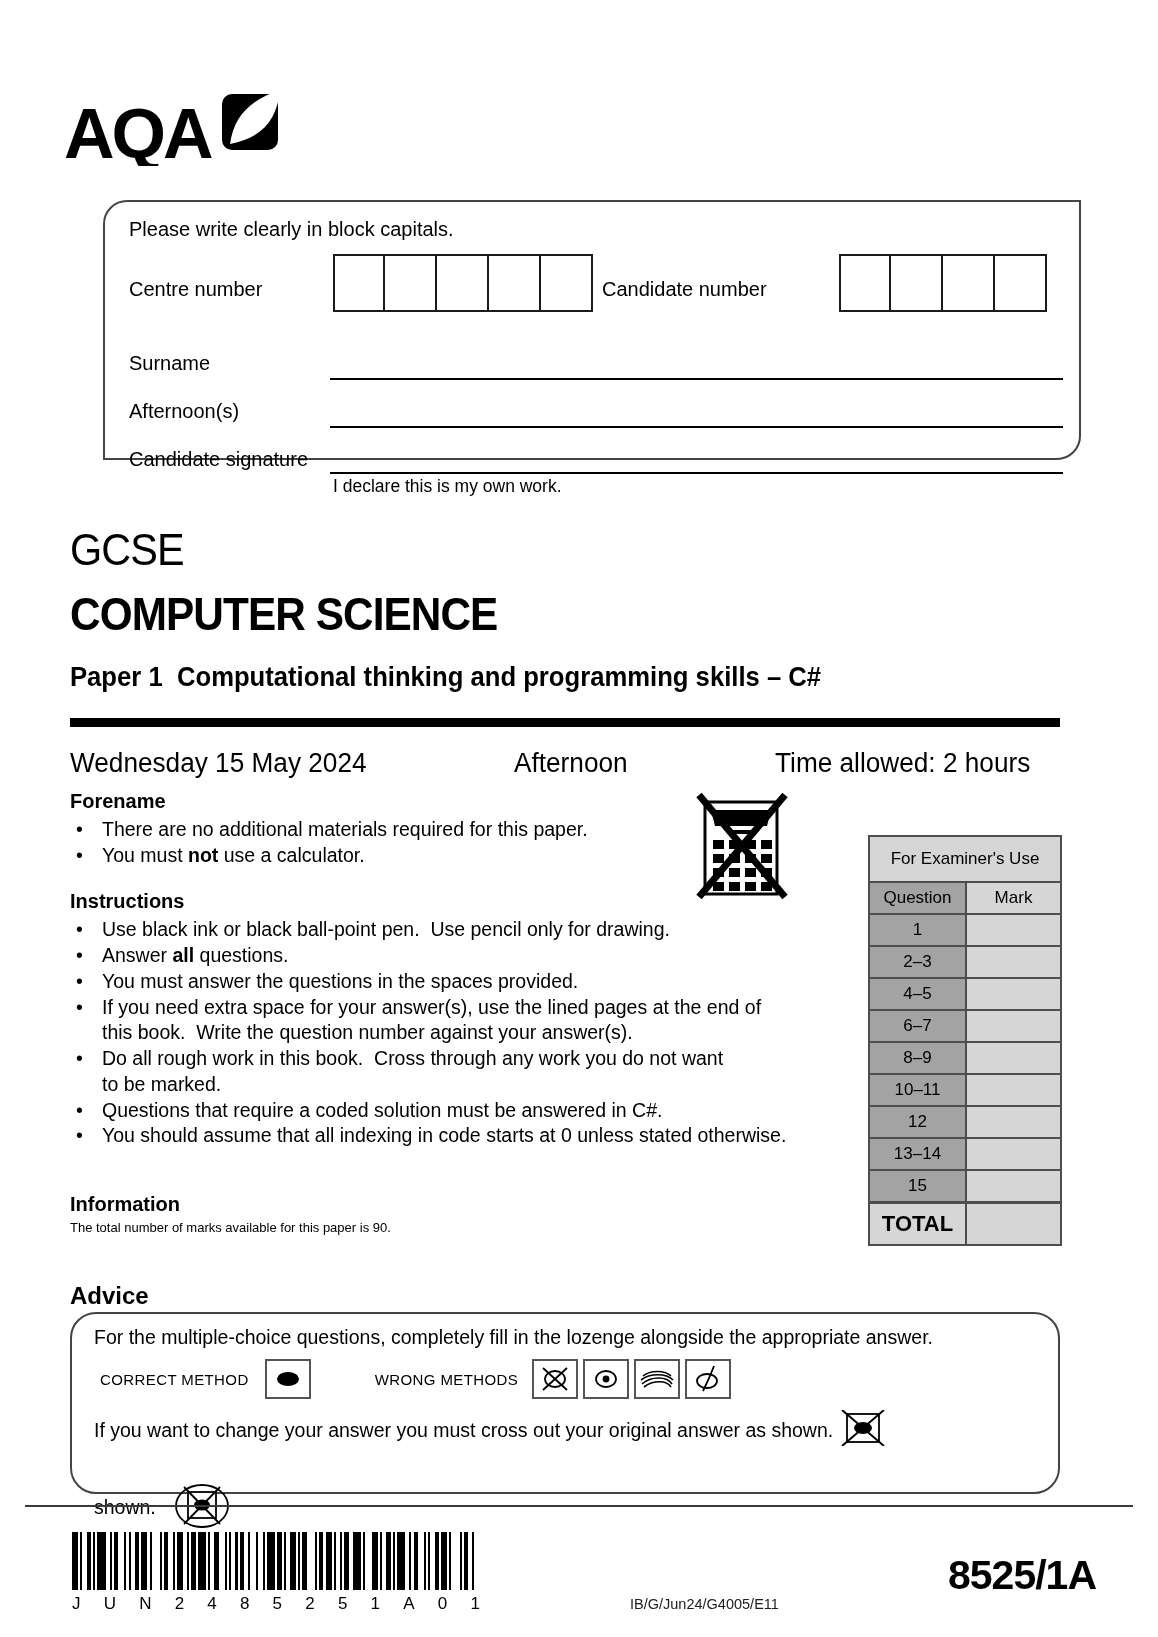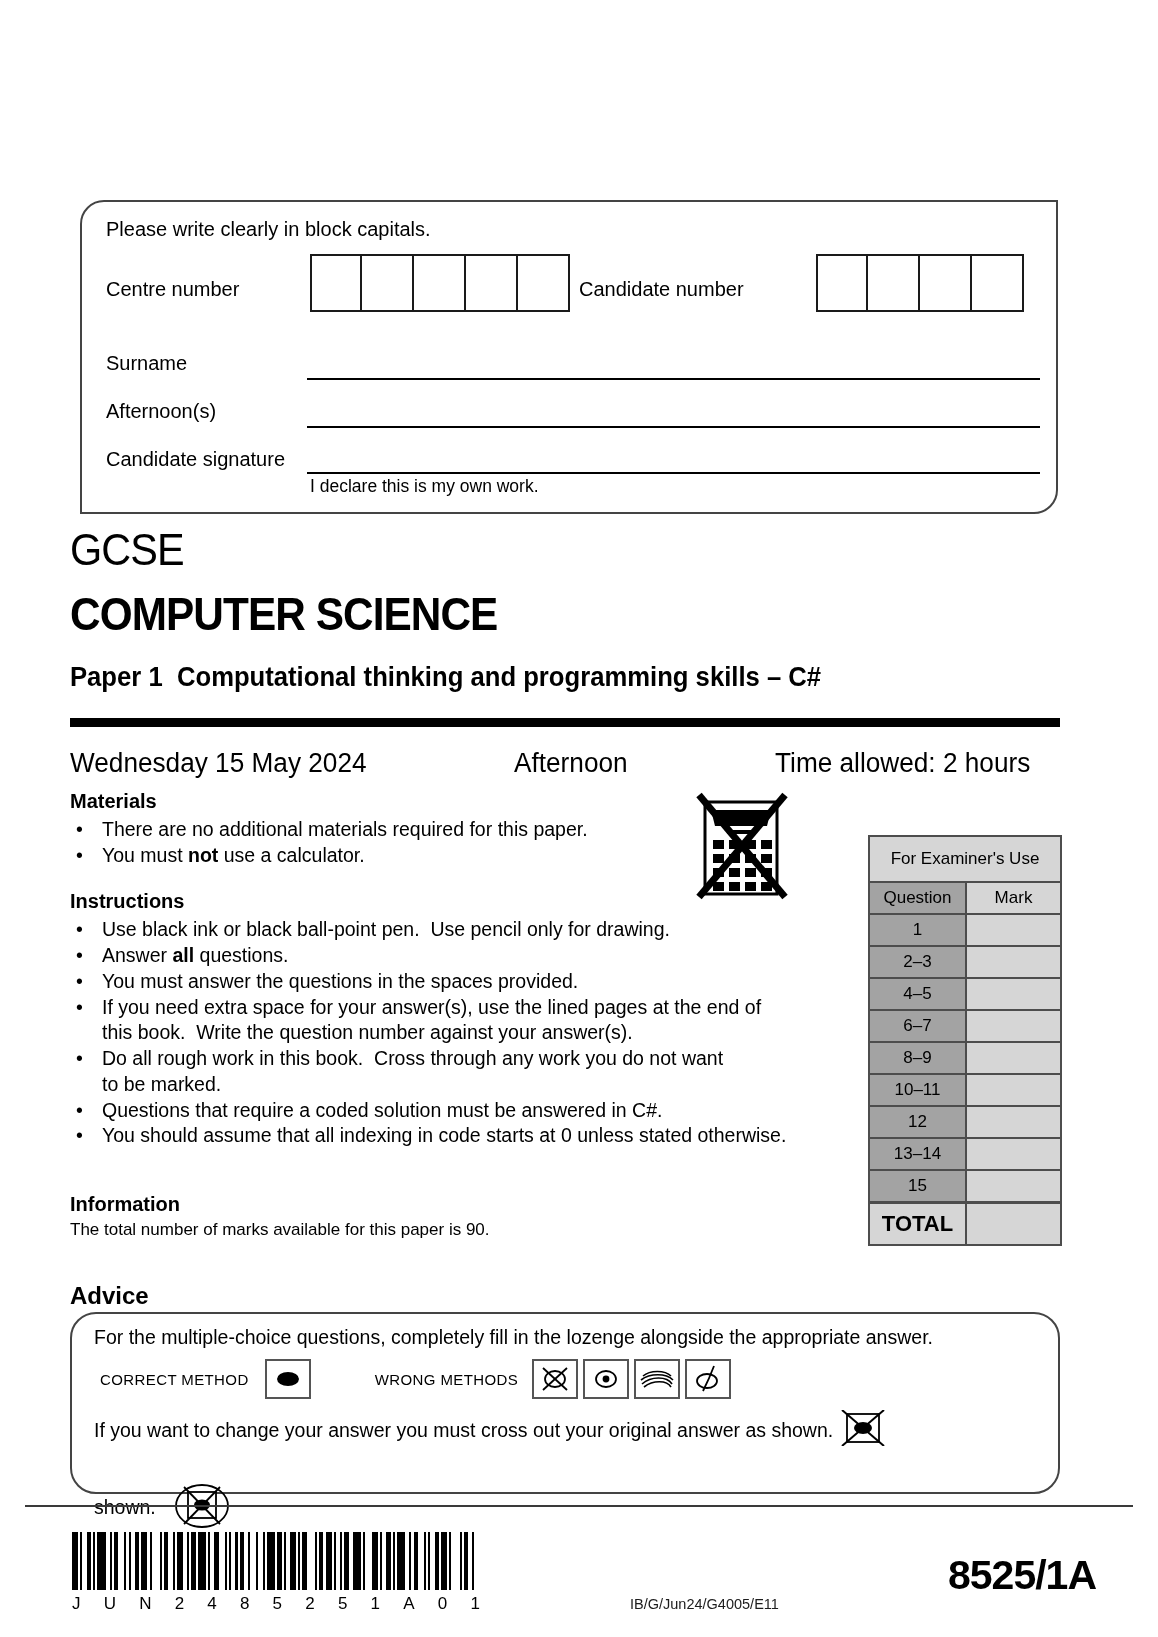--- a/index.html
+++ b/index.html
@@ -72,6 +72,15 @@
 
 <div class="page">
 
+  <div class="logo">
+    <svg width="250" height="84" viewBox="0 0 250 84">
+      <text x="0" y="76" font-family="Liberation Sans, sans-serif" font-size="70" font-weight="bold" letter-spacing="-3" fill="#000">AQA</text>
+      <g transform="translate(158,6)">
+        <rect x="0" y="6" width="56" height="56" rx="10" fill="#000"></rect>
+        <path d="M8,56 C12,28 28,12 58,2 C55,32 40,50 8,56 Z" fill="#fff"></path>
+      </g>
+    </svg>
+  </div>
 
   <div class="cand-box">
     <div class="cand-prompt">Please write clearly in block capitals.</div>

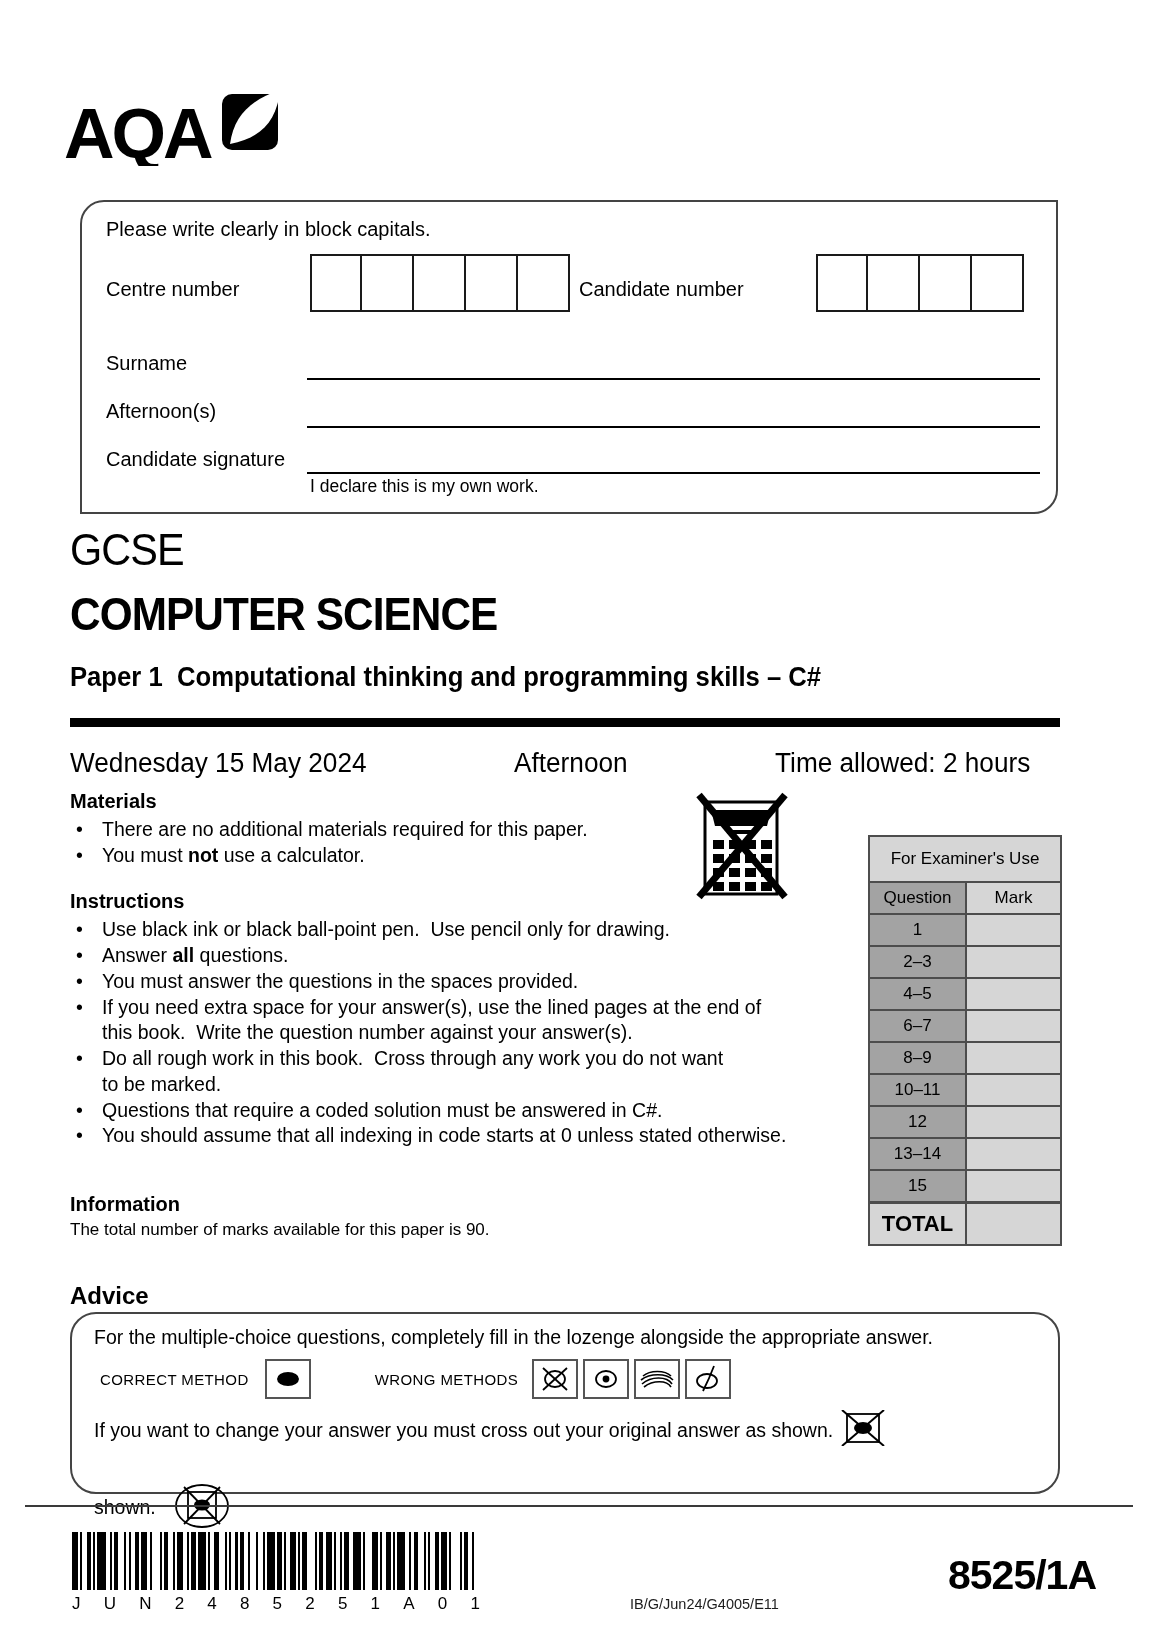--- a/index.html
+++ b/index.html
@@ -11,7 +11,7 @@
   .logo{position:absolute;left:64px;top:82px;}
   
   .cand-box{
-    position:absolute;left:80px;top:200px;width:978px;height:314px;
+    position:absolute;left:103px;top:200px;width:978px;height:260px;
     border:2px solid #444;border-radius:24px 0 24px 0;box-sizing:border-box;
   }
   .cand-prompt{position:absolute;left:24px;top:16px;font-size:20px;}

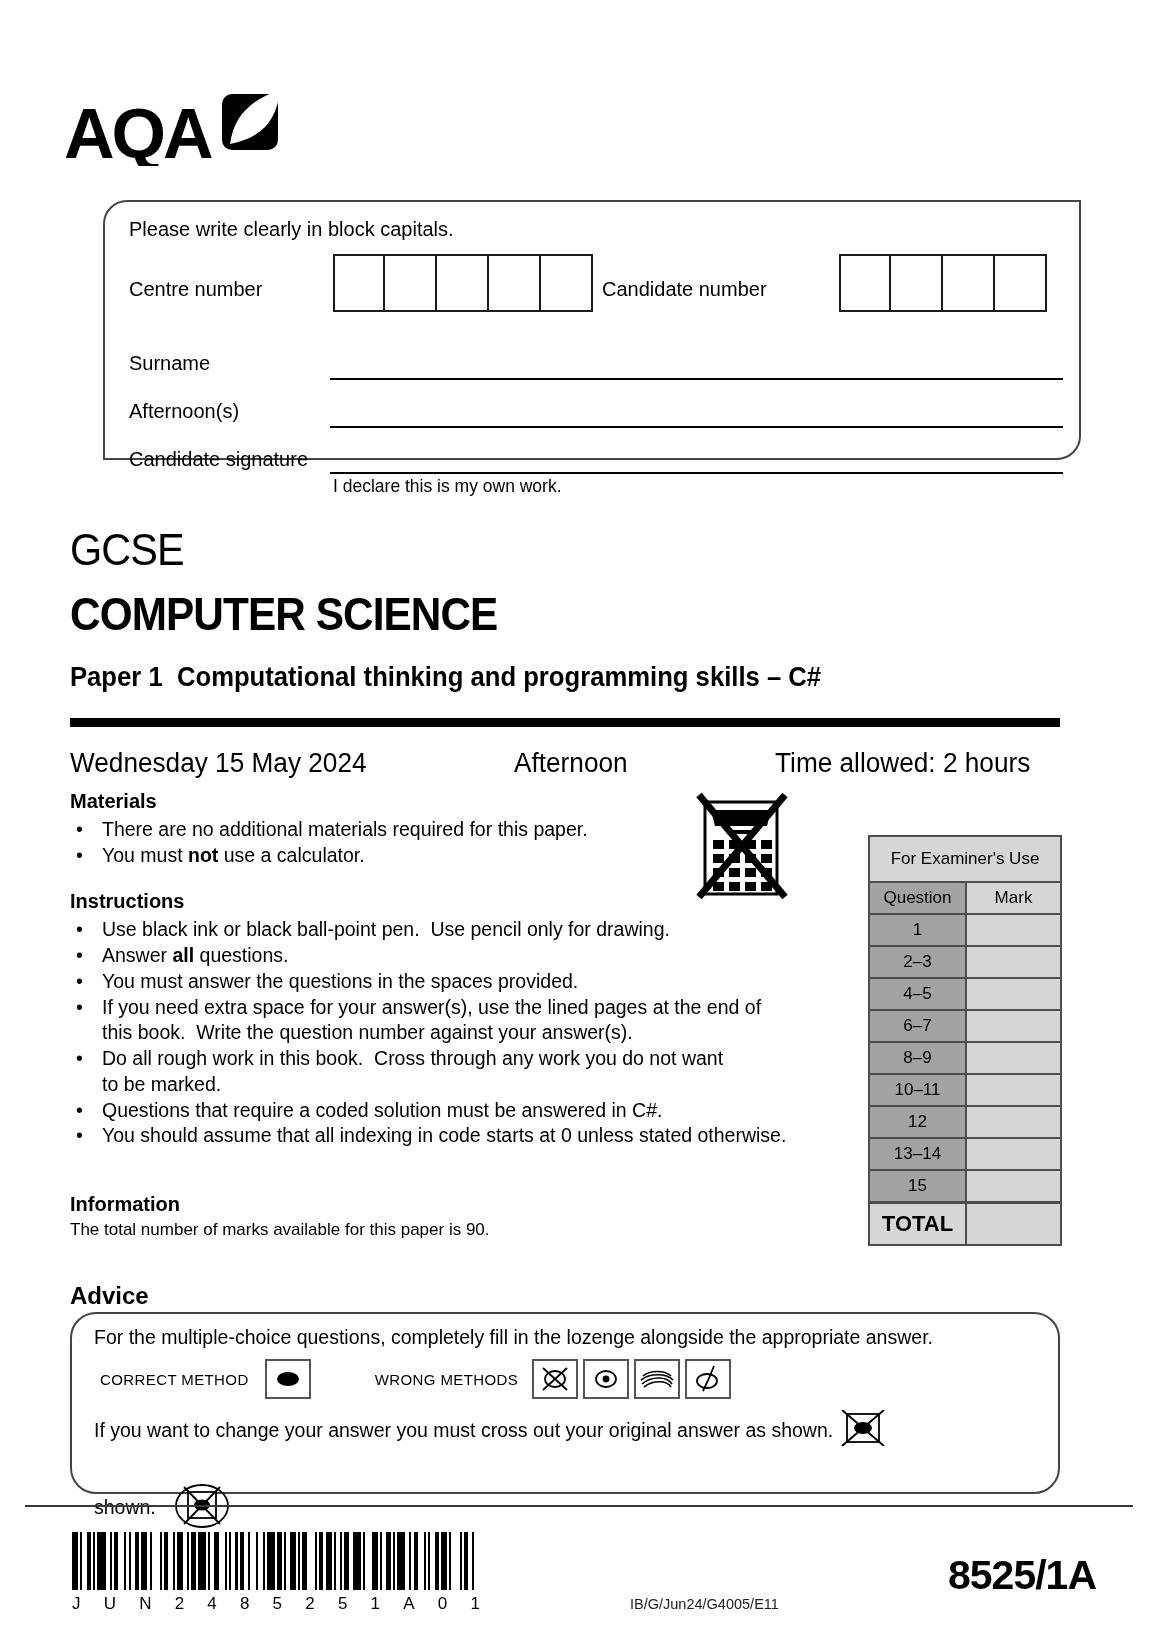--- a/index.html
+++ b/index.html
@@ -126,7 +126,7 @@
   </div>
 
   <div class="leftcol">
-    <div class="sec-head">Materials</div>
+    <div class="sec-head">Forename</div>
     <div class="bullets">
         <div class="bullet-item">
           <span class="bullet">•</span>

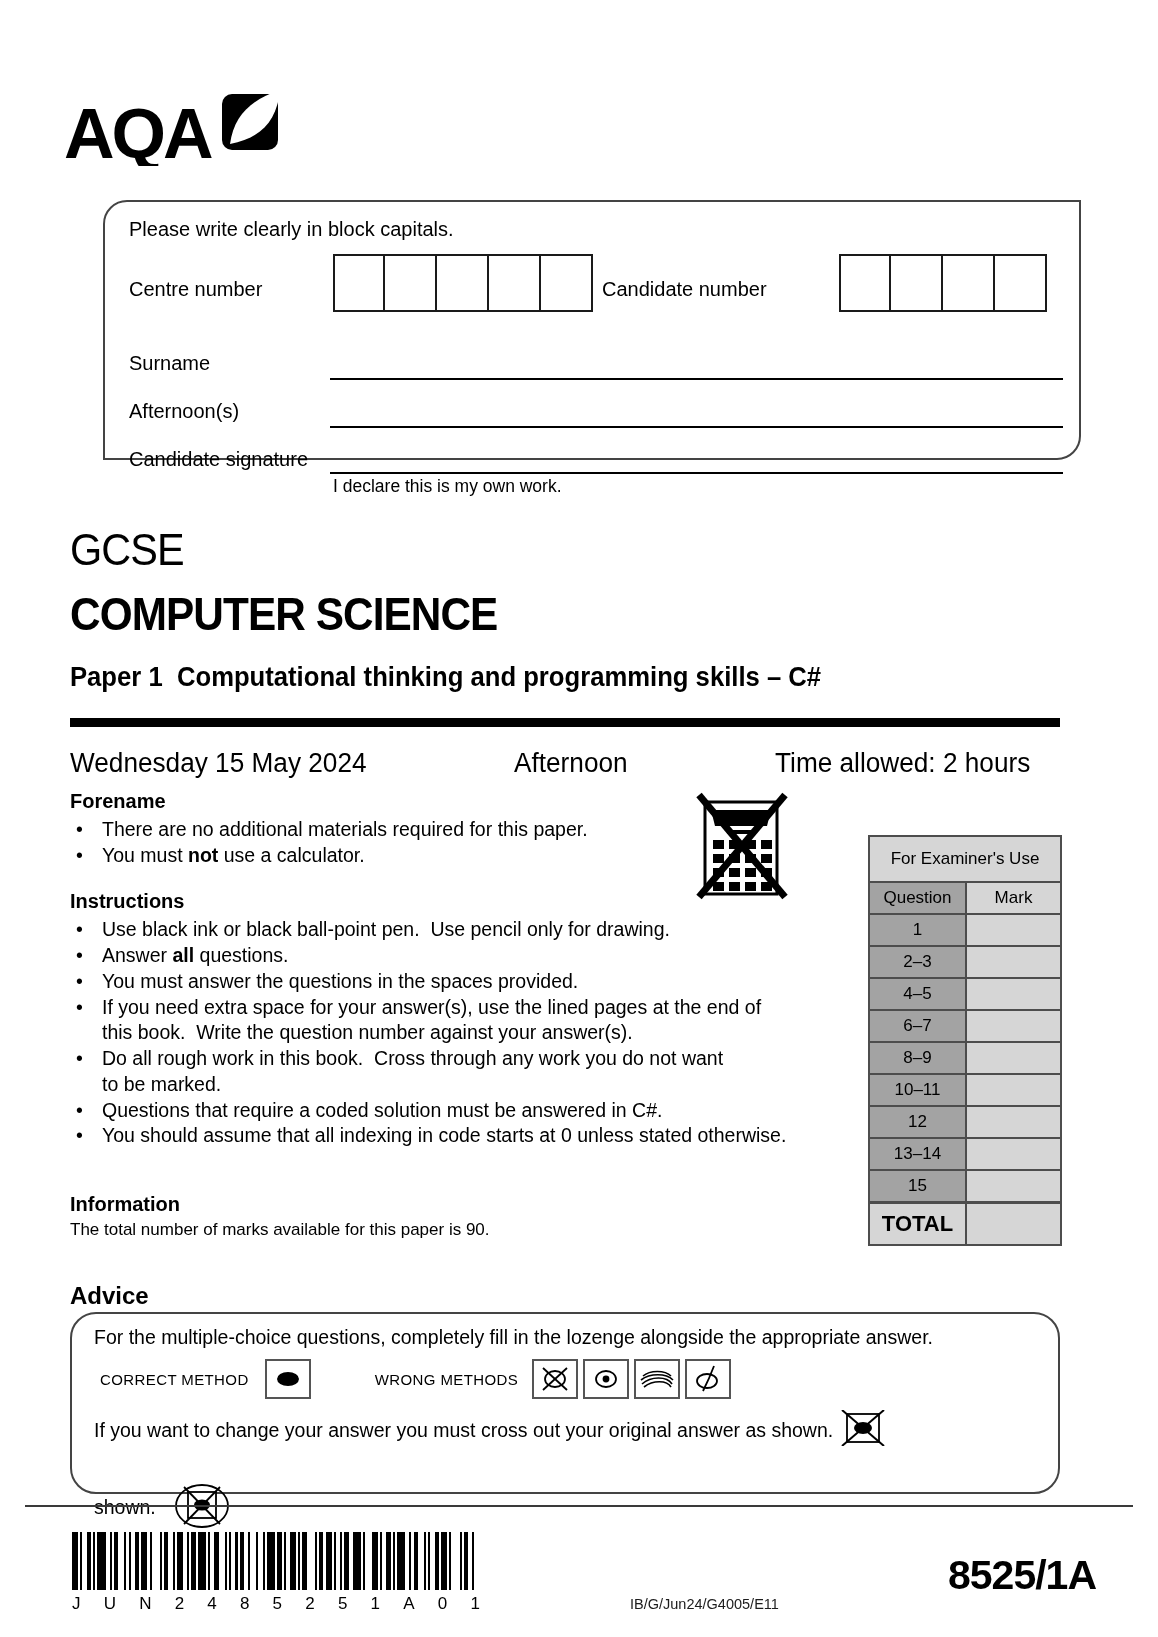--- a/index.html
+++ b/index.html
@@ -34,7 +34,7 @@
   .bullet-item{display:flex;font-size:19.5px;line-height:1.32;}
   .bullet{width:26px;flex:none;text-align:left;padding-left:6px;}
   .bullet-text{white-space:pre-wrap;}
-  .info-text{font-size:17px;margin:2px 12px 0 0;}
+  .info-text{font-size:13px;margin:2px 12px 0 0;}
   .gap8{height:8px;}.gap30{height:30px;}
   
   .no-calc{position:absolute;left:696px;top:792px;}

